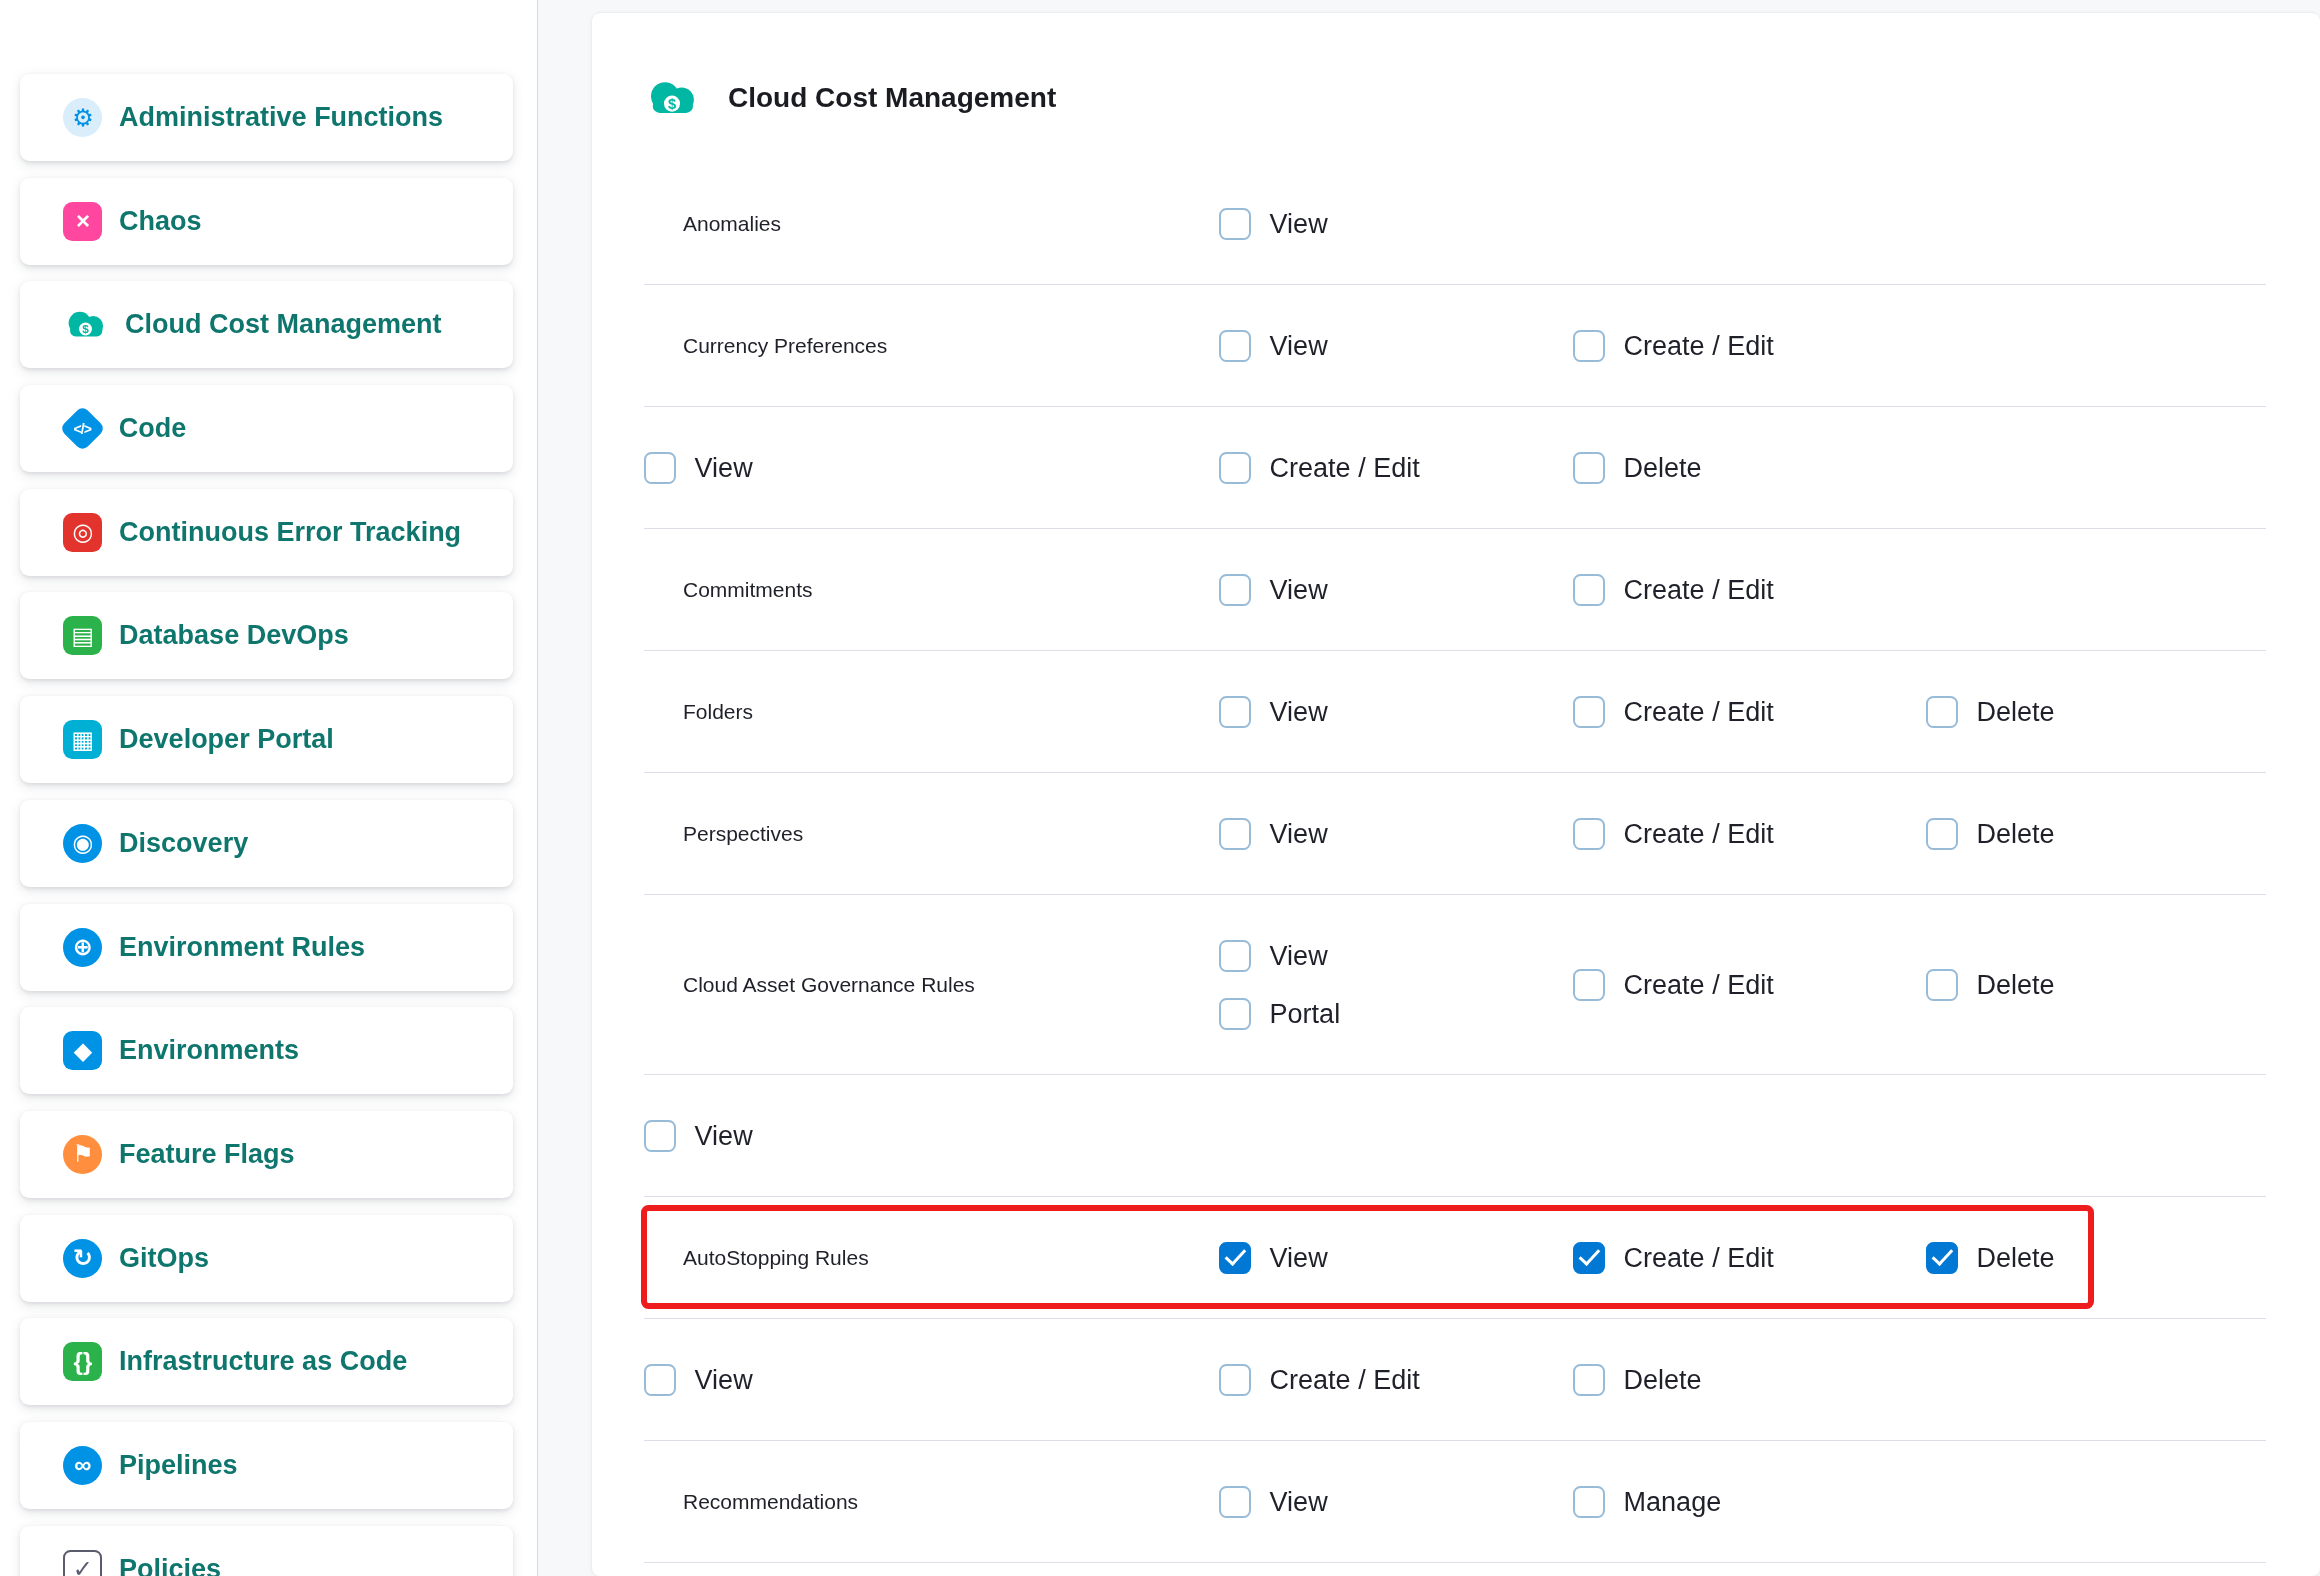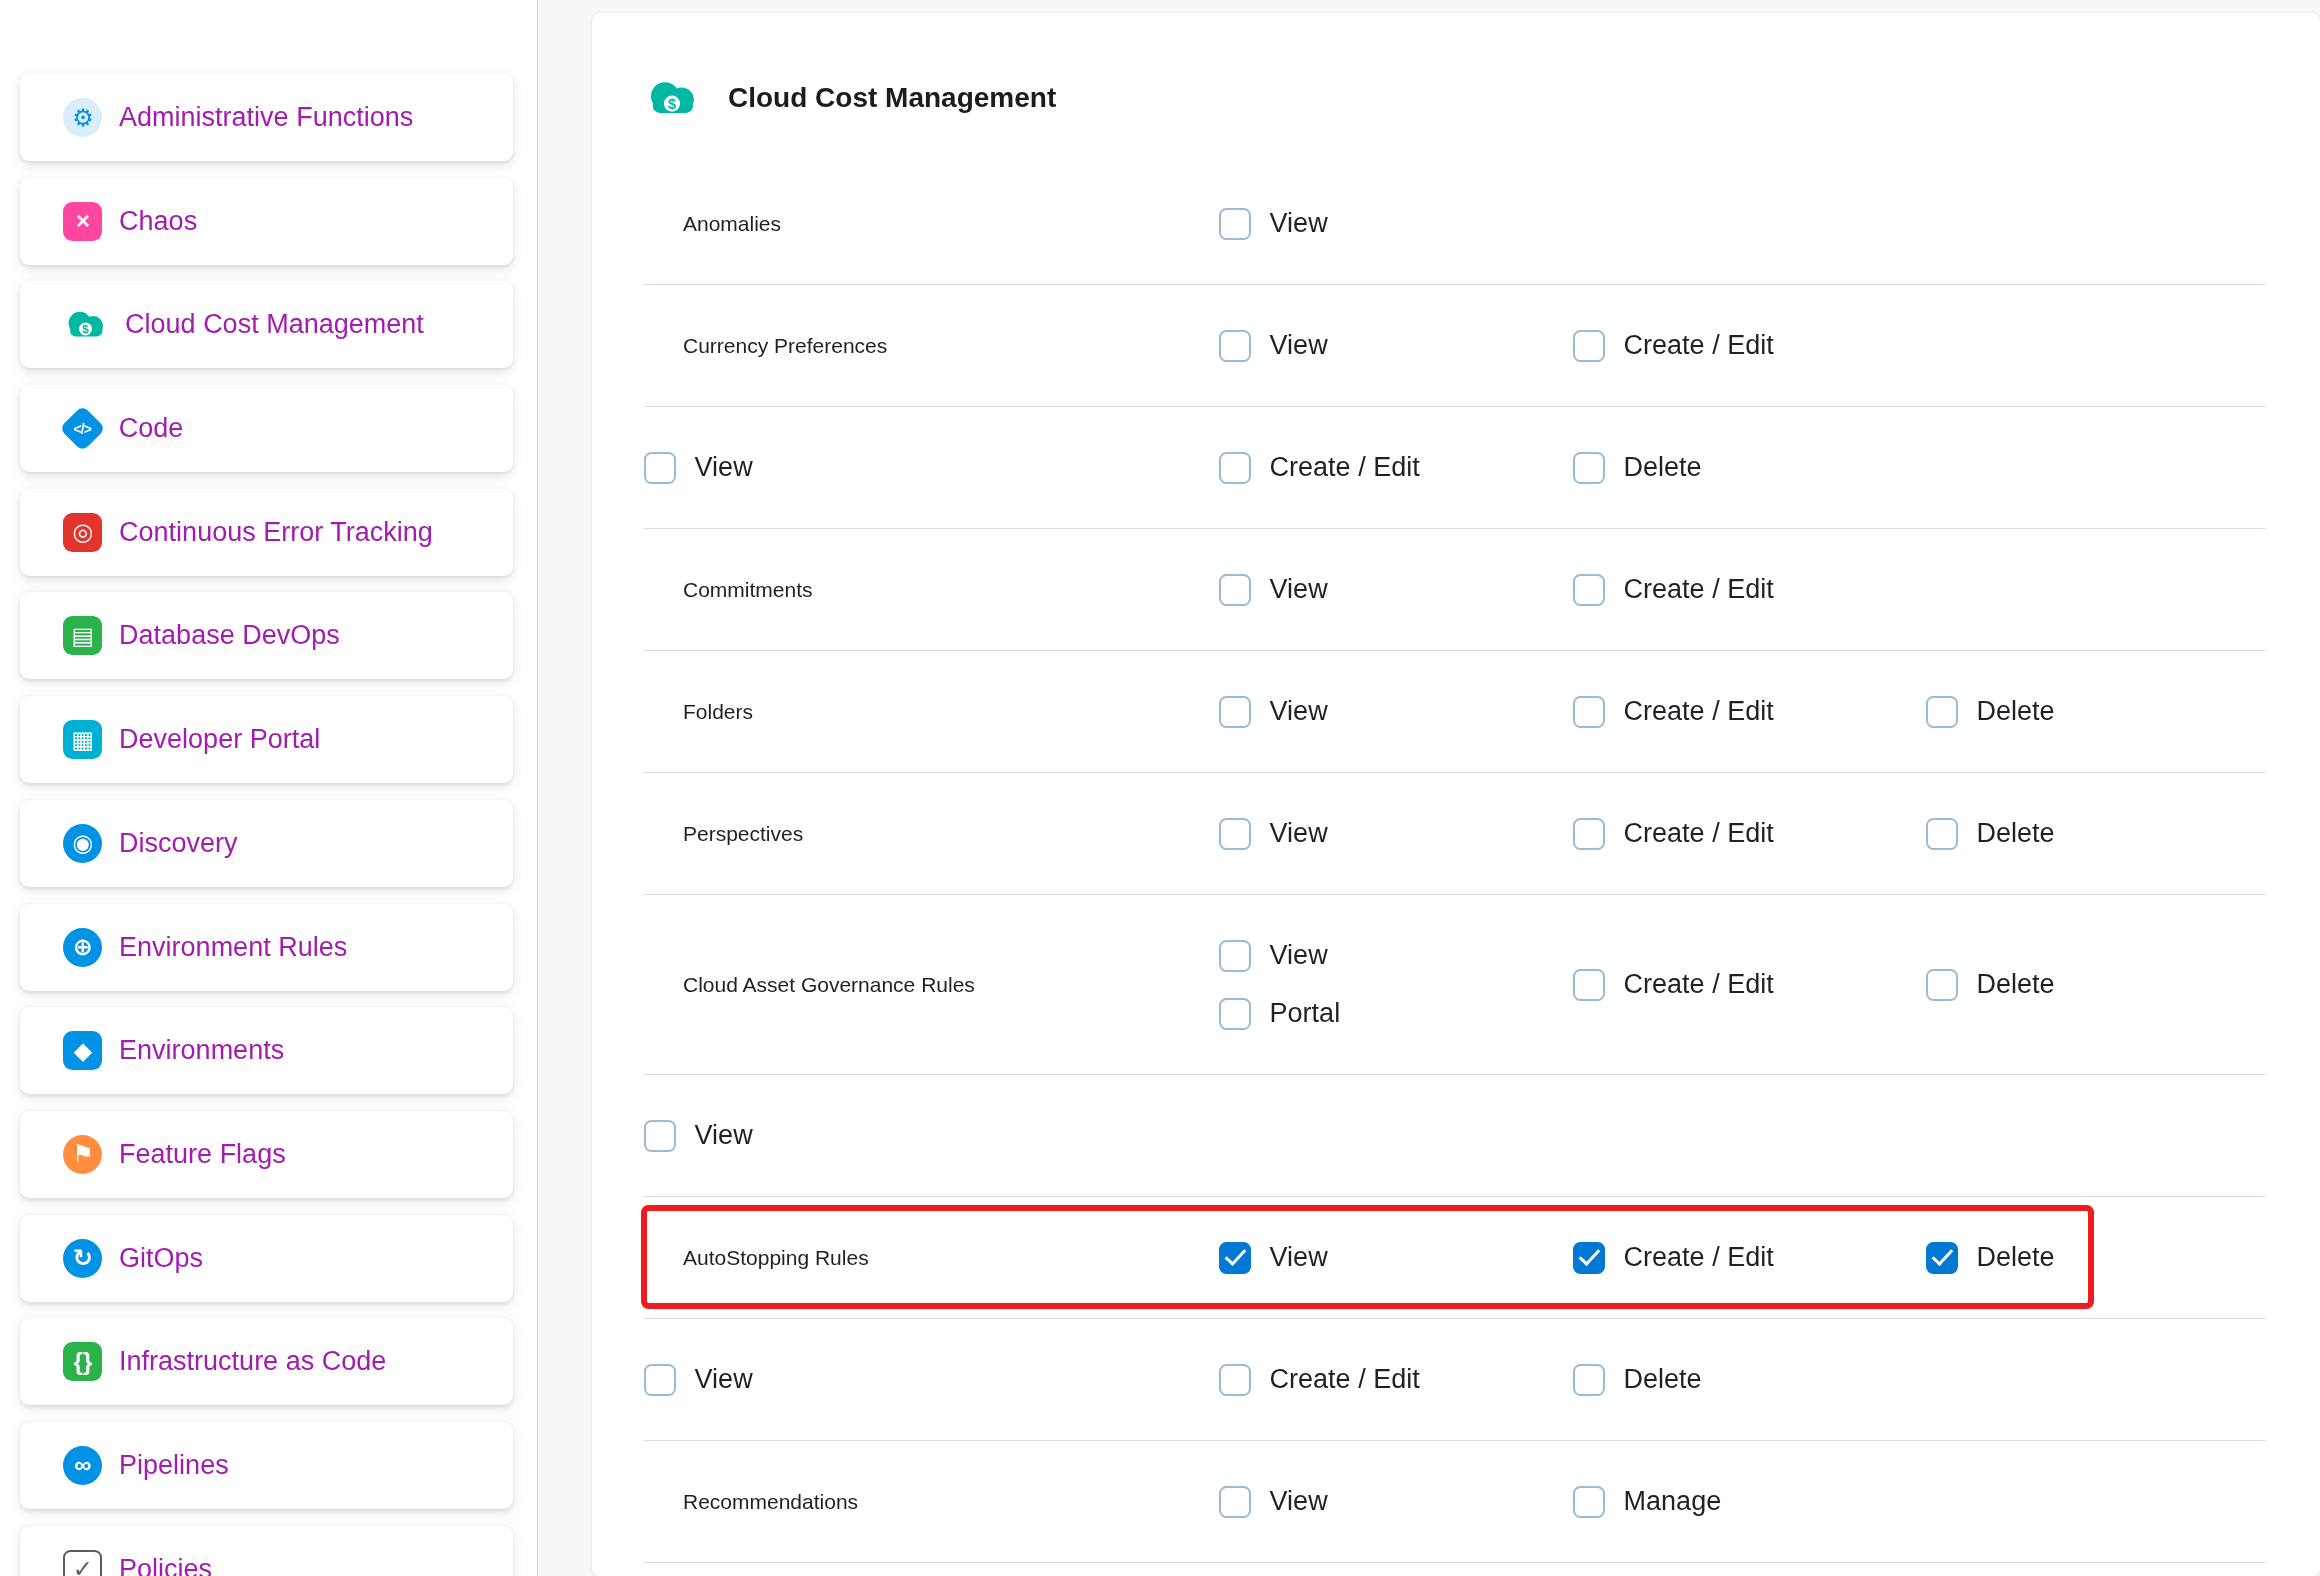--- a/index.html
+++ b/index.html
@@ -27,7 +27,7 @@
   .side-icon.diamond .glyph{transform:rotate(-45deg);font-size:14px;letter-spacing:-0.9px;}
   .side-icon.cloud{width:45px;height:37px;background:transparent !important;border-radius:0;}
   .side-icon.outline{background:#fff;border:2.8px solid #5a5c6e;border-radius:7.4px;}
-  .side-label{font-size:27px;font-weight:400;color:#a21caf;white-space:nowrap;}
+  .side-label{font-size:27px;font-weight:700;color:#0f766e;white-space:nowrap;}
 
   
   .main{flex:1;min-width:0;background:#f7f8fa;padding:12px 0 0 53px;}

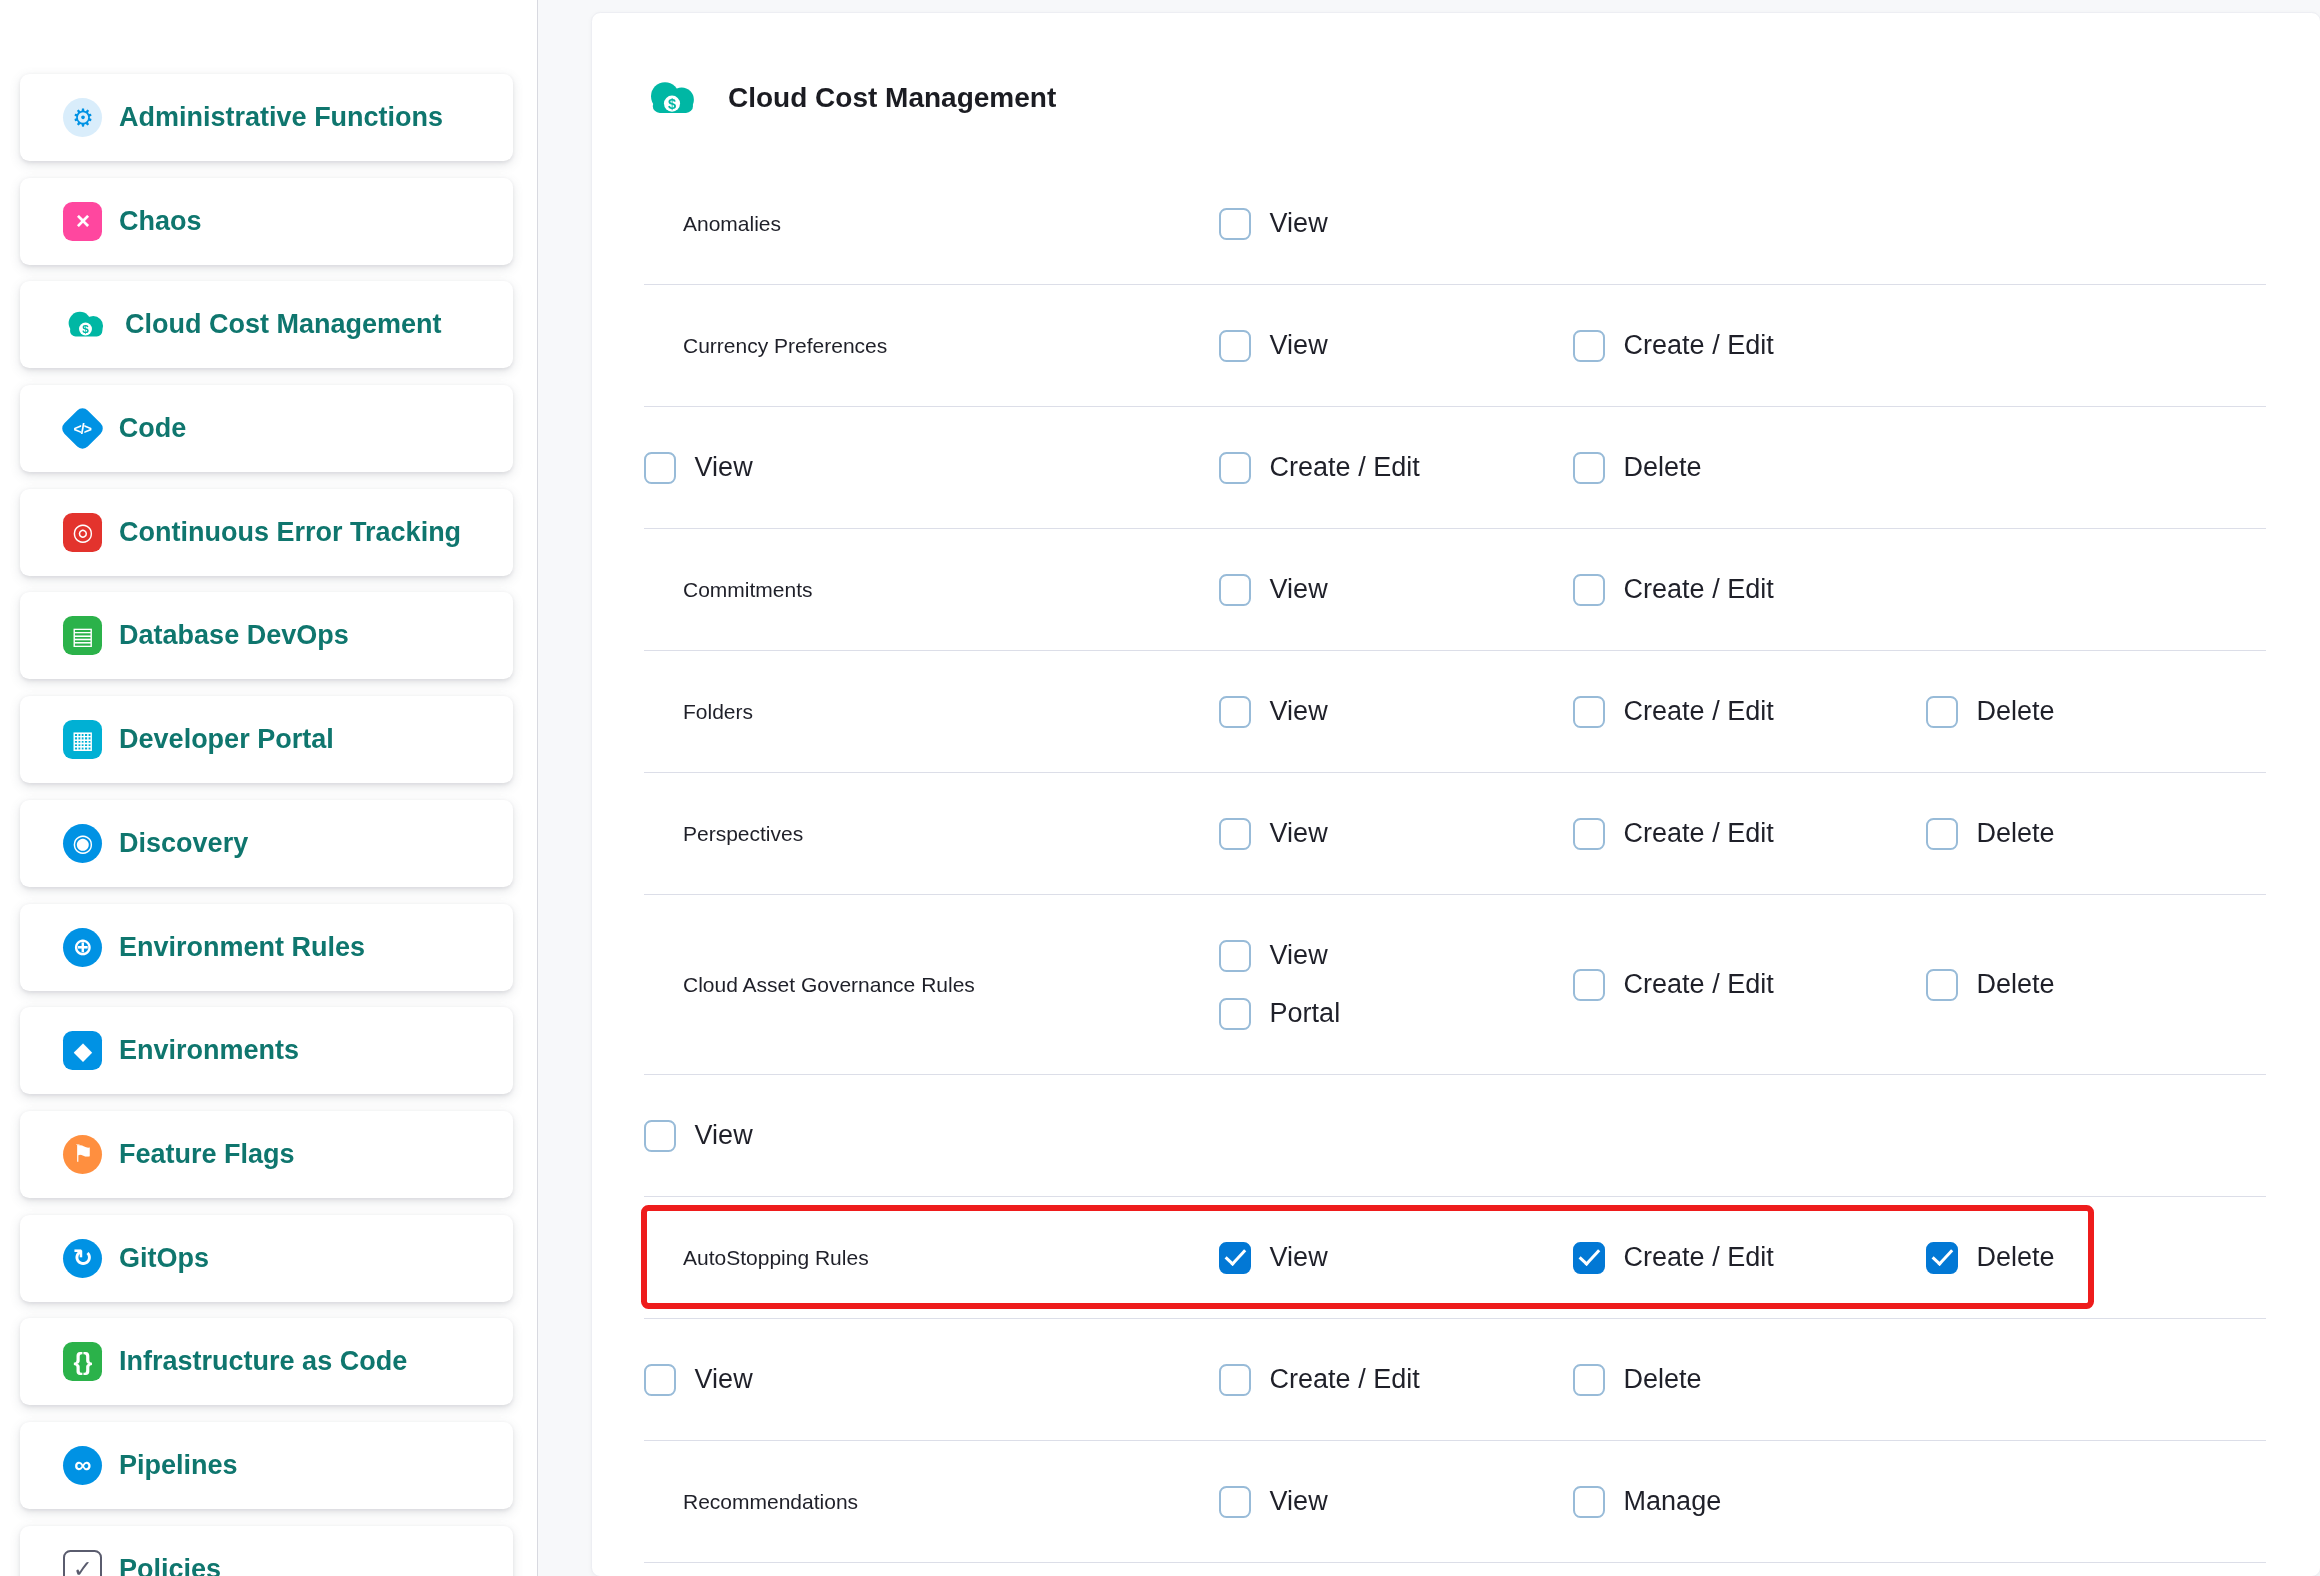--- a/index.html
+++ b/index.html
@@ -48,7 +48,7 @@
     font-size:21px;color:var(--text);}
   .perm-cell{height:100%;display:flex;flex-direction:column;justify-content:center;
     align-items:flex-start;gap:26px;}
-  .perm-item{display:flex;align-items:center;gap:18.6px;cursor:pointer;}
+  .perm-item{display:flex;align-items:flex-end;gap:18.6px;cursor:pointer;}
   .perm-label{font-size:27px;color:var(--text);}
   .checkbox{width:32px;height:32px;flex:none;background:#fff;
     border:2.8px solid #98bbd8;border-radius:7.4px;position:relative;}

